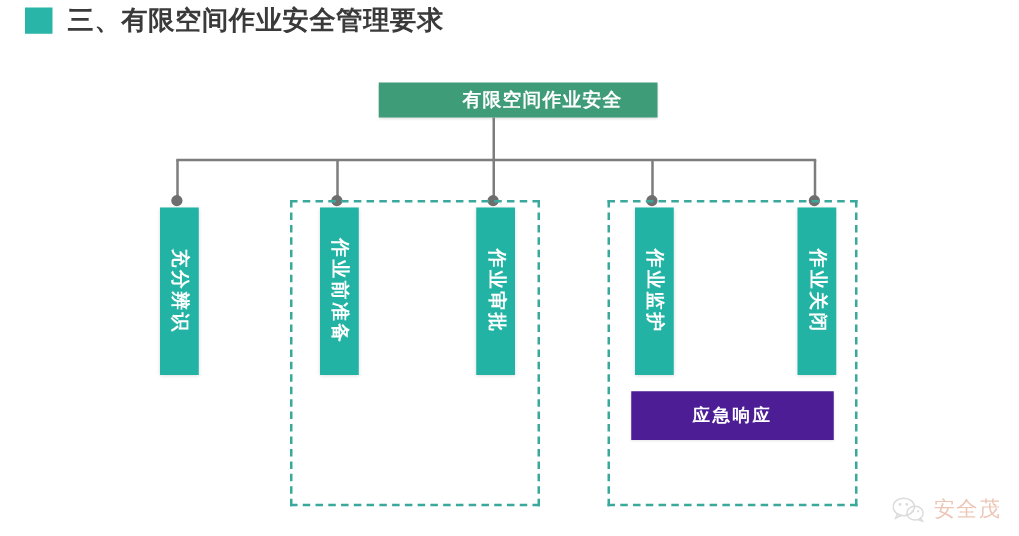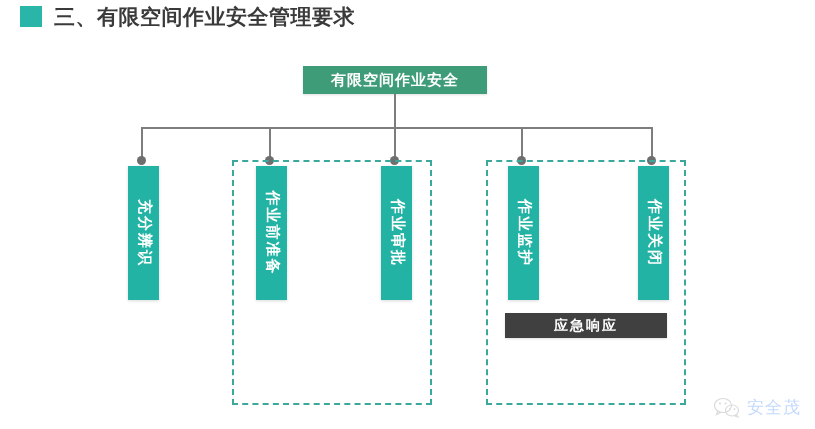--- a/index.html
+++ b/index.html
@@ -33,6 +33,7 @@
     display:flex;align-items:center;justify-content:center;
     letter-spacing:1px;
     box-shadow:0 1px 2px rgba(0,0,0,.12);
+    padding-left:39px;
   }
 
   

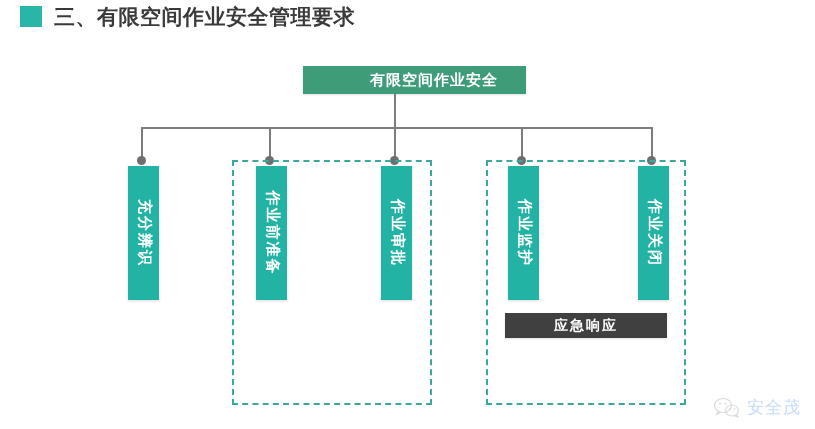--- a/index.html
+++ b/index.html
@@ -72,8 +72,8 @@
 
   
   .ebar{
-    position:absolute;left:505px;top:313px;width:162px;height:25px;
-    background:#404040;
+    position:absolute;left:505px;top:313px;width:162px;height:39px;
+    background:#4c1d95;
     color:#ffffff;font-size:14px;font-weight:bold;
     display:flex;align-items:center;justify-content:center;
     letter-spacing:2px;

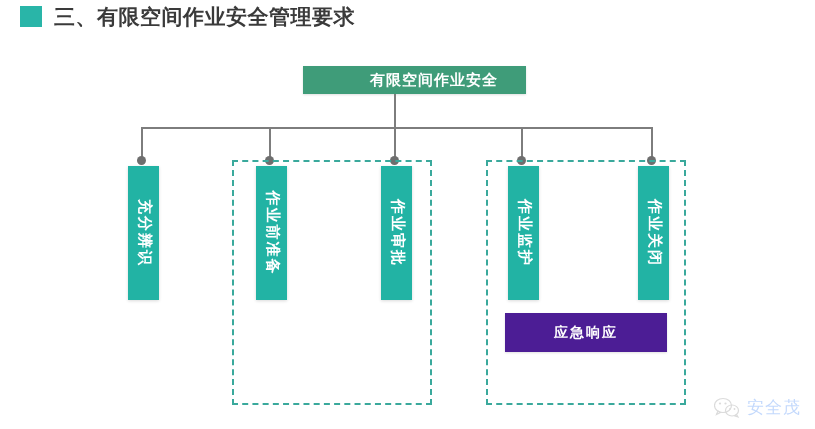--- a/index.html
+++ b/index.html
@@ -88,7 +88,7 @@
   }
   .wm-text{
     margin-left:7px;
-    font-size:17px;color:#3b82f6;
+    font-size:17px;color:#c2410c;
     letter-spacing:1px;
     font-family:"DejaVu Sans",sans-serif;
   }

